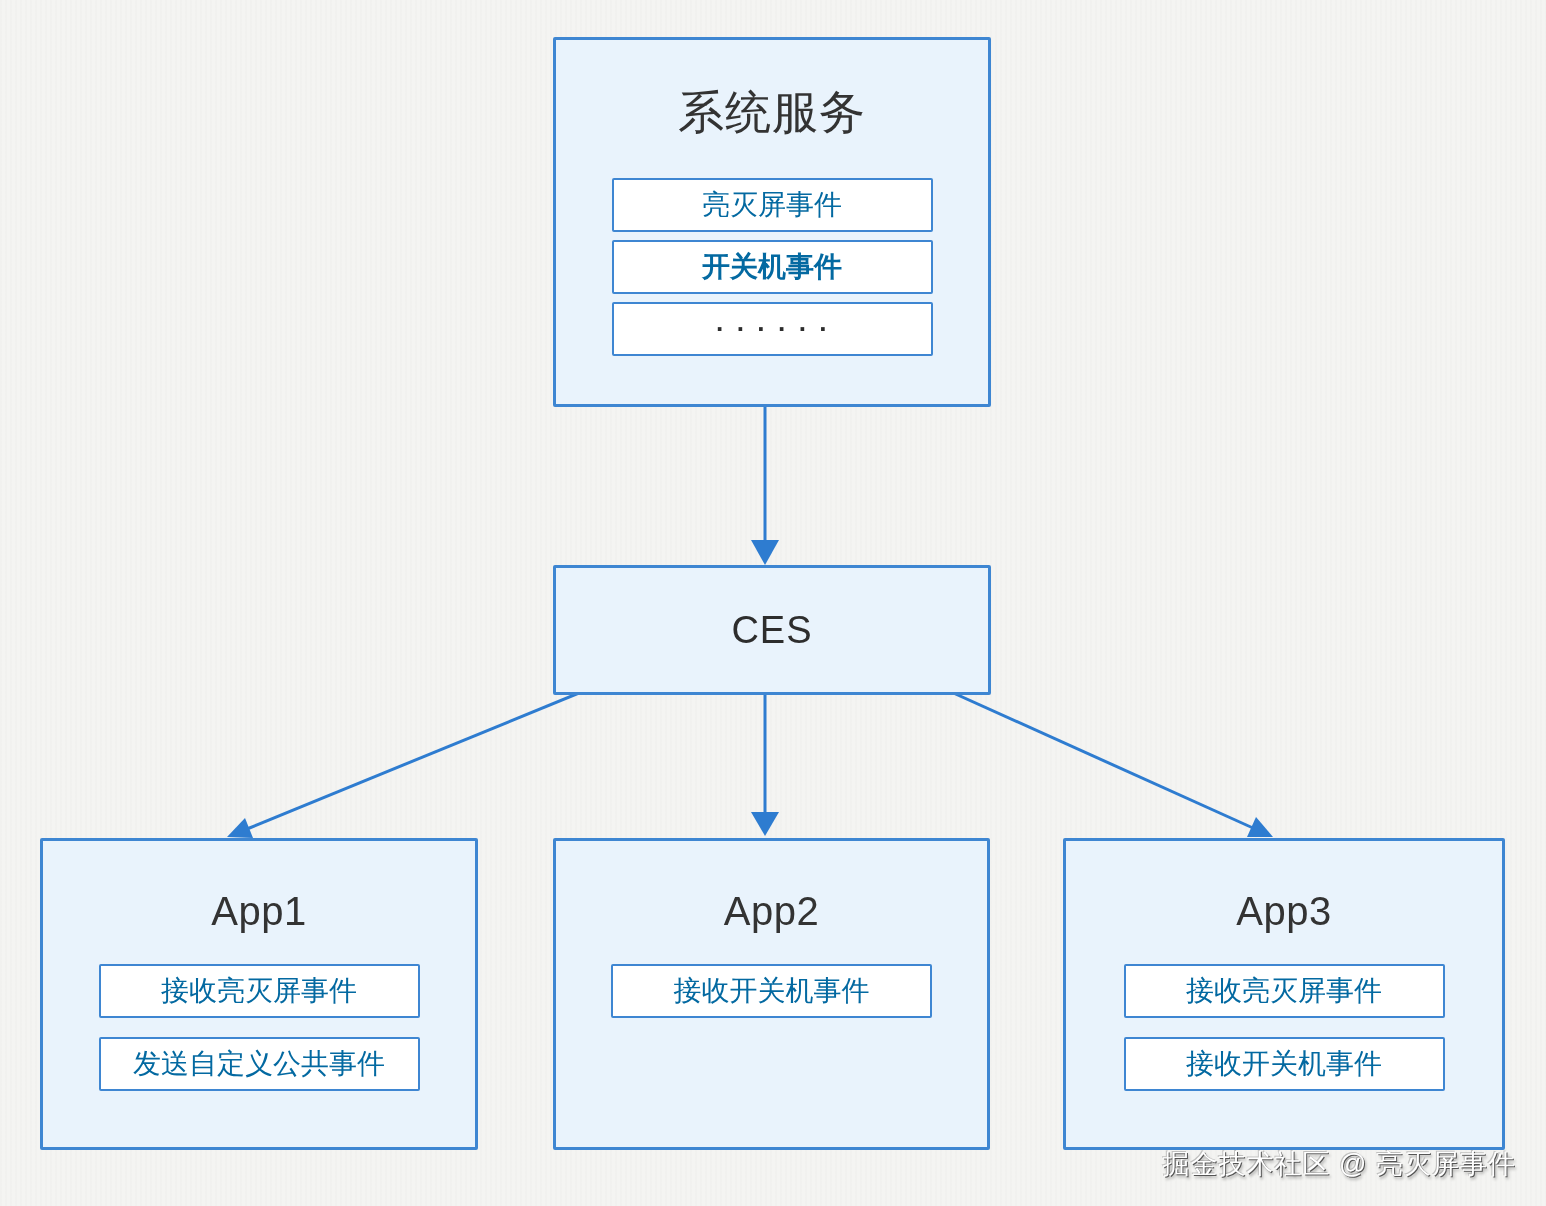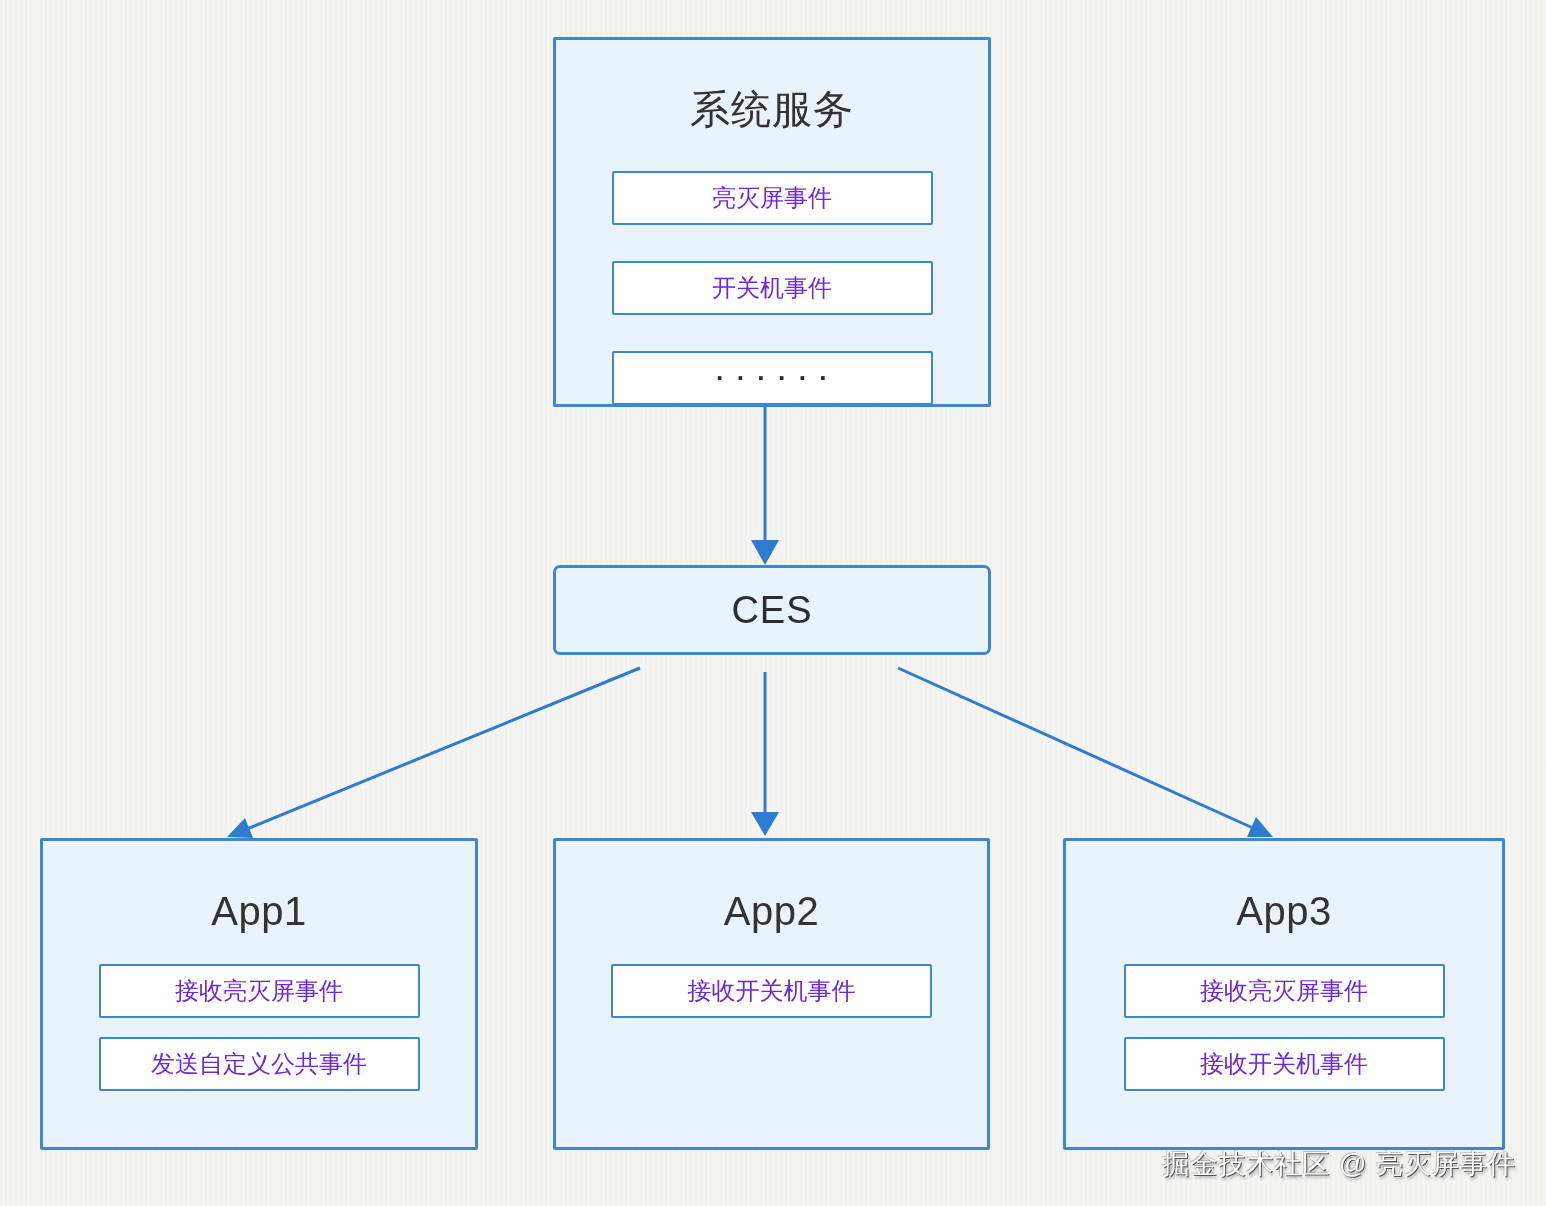--- a/index.html
+++ b/index.html
@@ -49,7 +49,7 @@
 
   .box-title {
     color: var(--text-dark);
-    font-size: 40px;
+    font-size: 46px;
     font-weight: 500;
     letter-spacing: 1px;
   }

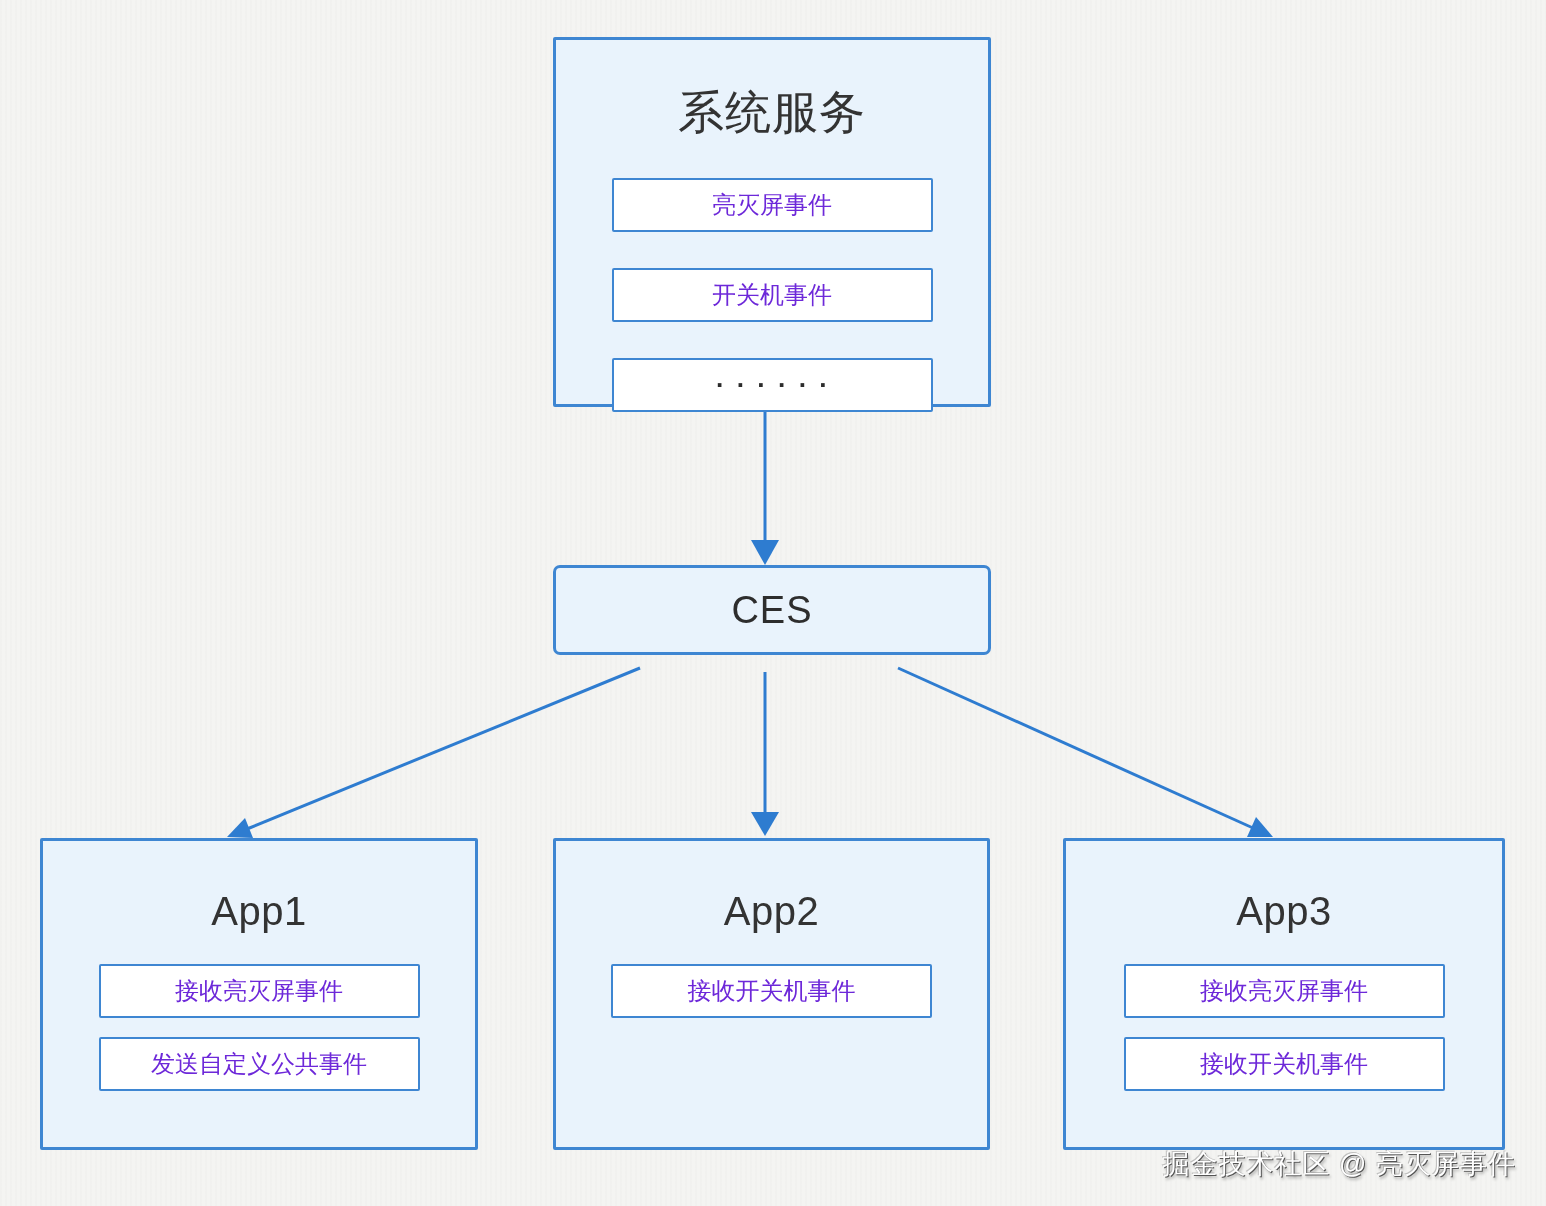--- a/index.html
+++ b/index.html
@@ -72,9 +72,9 @@
     display: flex;
     align-items: center;
     justify-content: center;
-    font-size: 24px;
+    font-size: 28px;
     font-weight: 500;
-    color: #6d28d9;
+    color: #0369a1;
     flex-shrink: 0;
   }
   .event-item + .event-item { margin-top: 19px; }

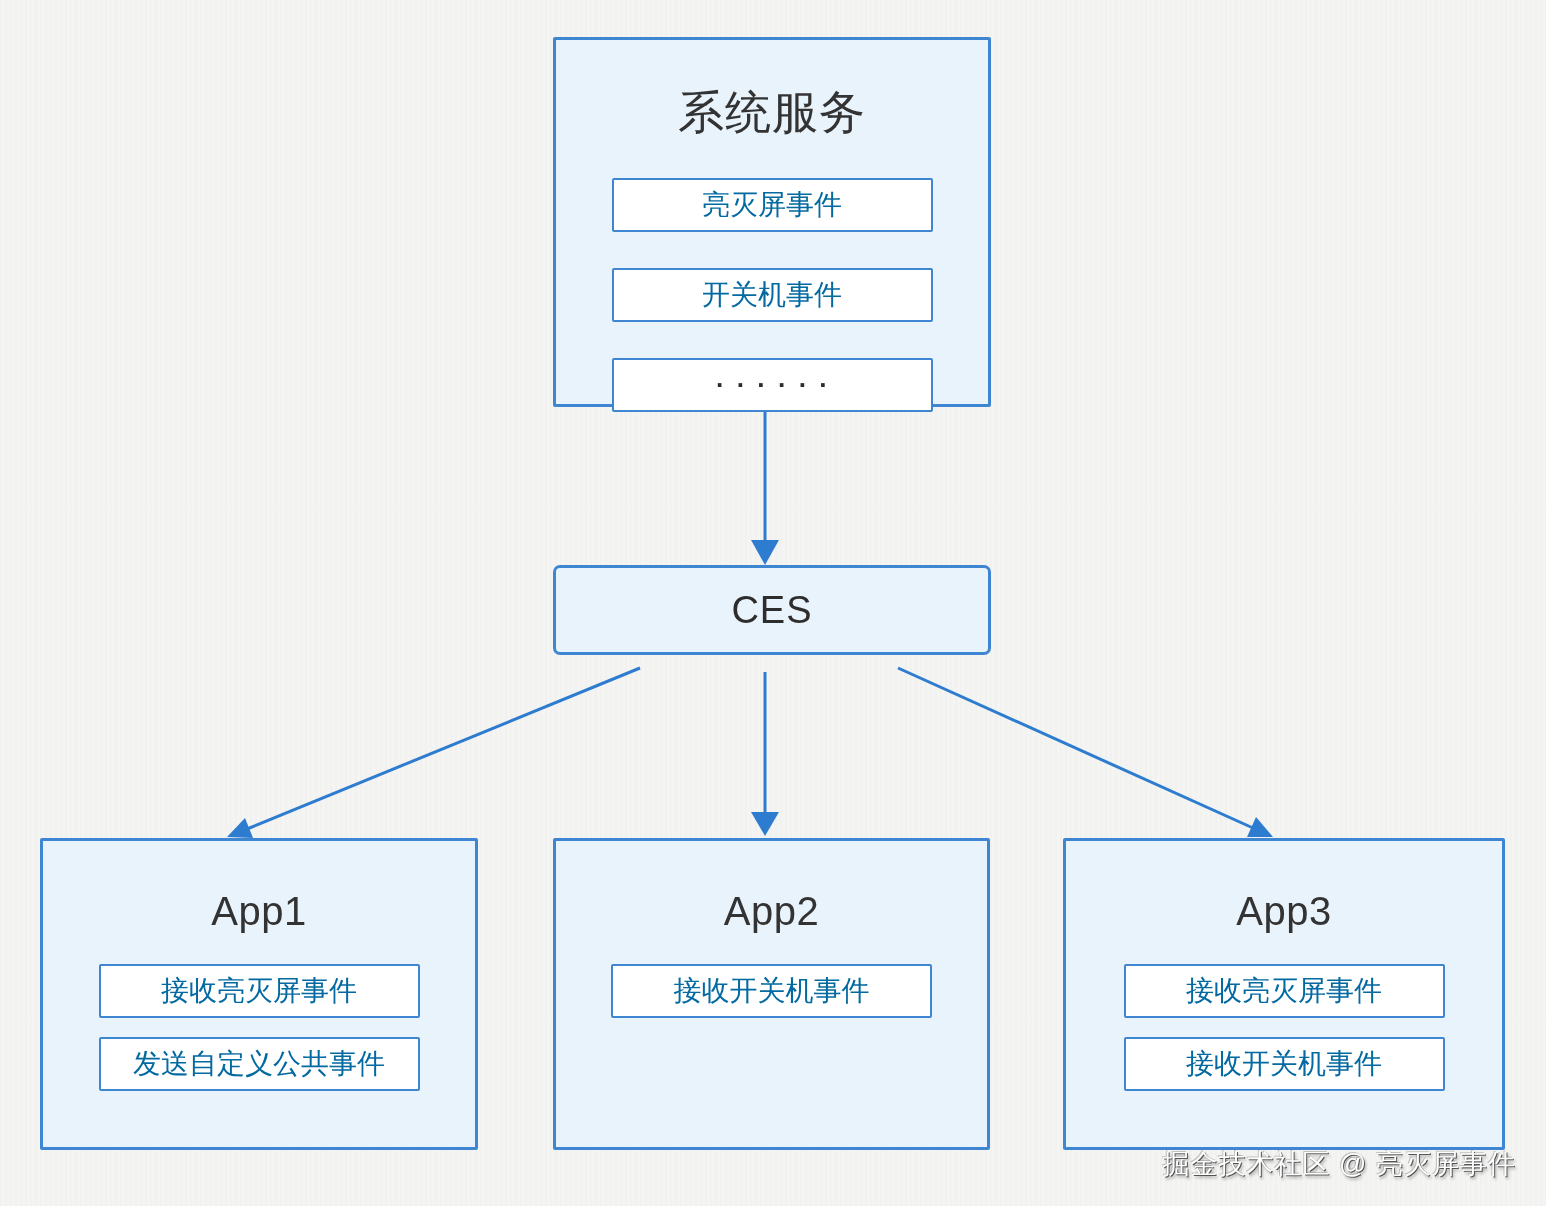--- a/index.html
+++ b/index.html
@@ -78,7 +78,7 @@
     flex-shrink: 0;
   }
   .event-item + .event-item { margin-top: 19px; }
-  #system-box .event-item + .event-item { margin-top: 36px; }
+  #system-box .event-item + .event-item { margin-top: 8px; font-weight: bold; }
   .dots-item {
     letter-spacing: 12px;
     text-indent: 12px;

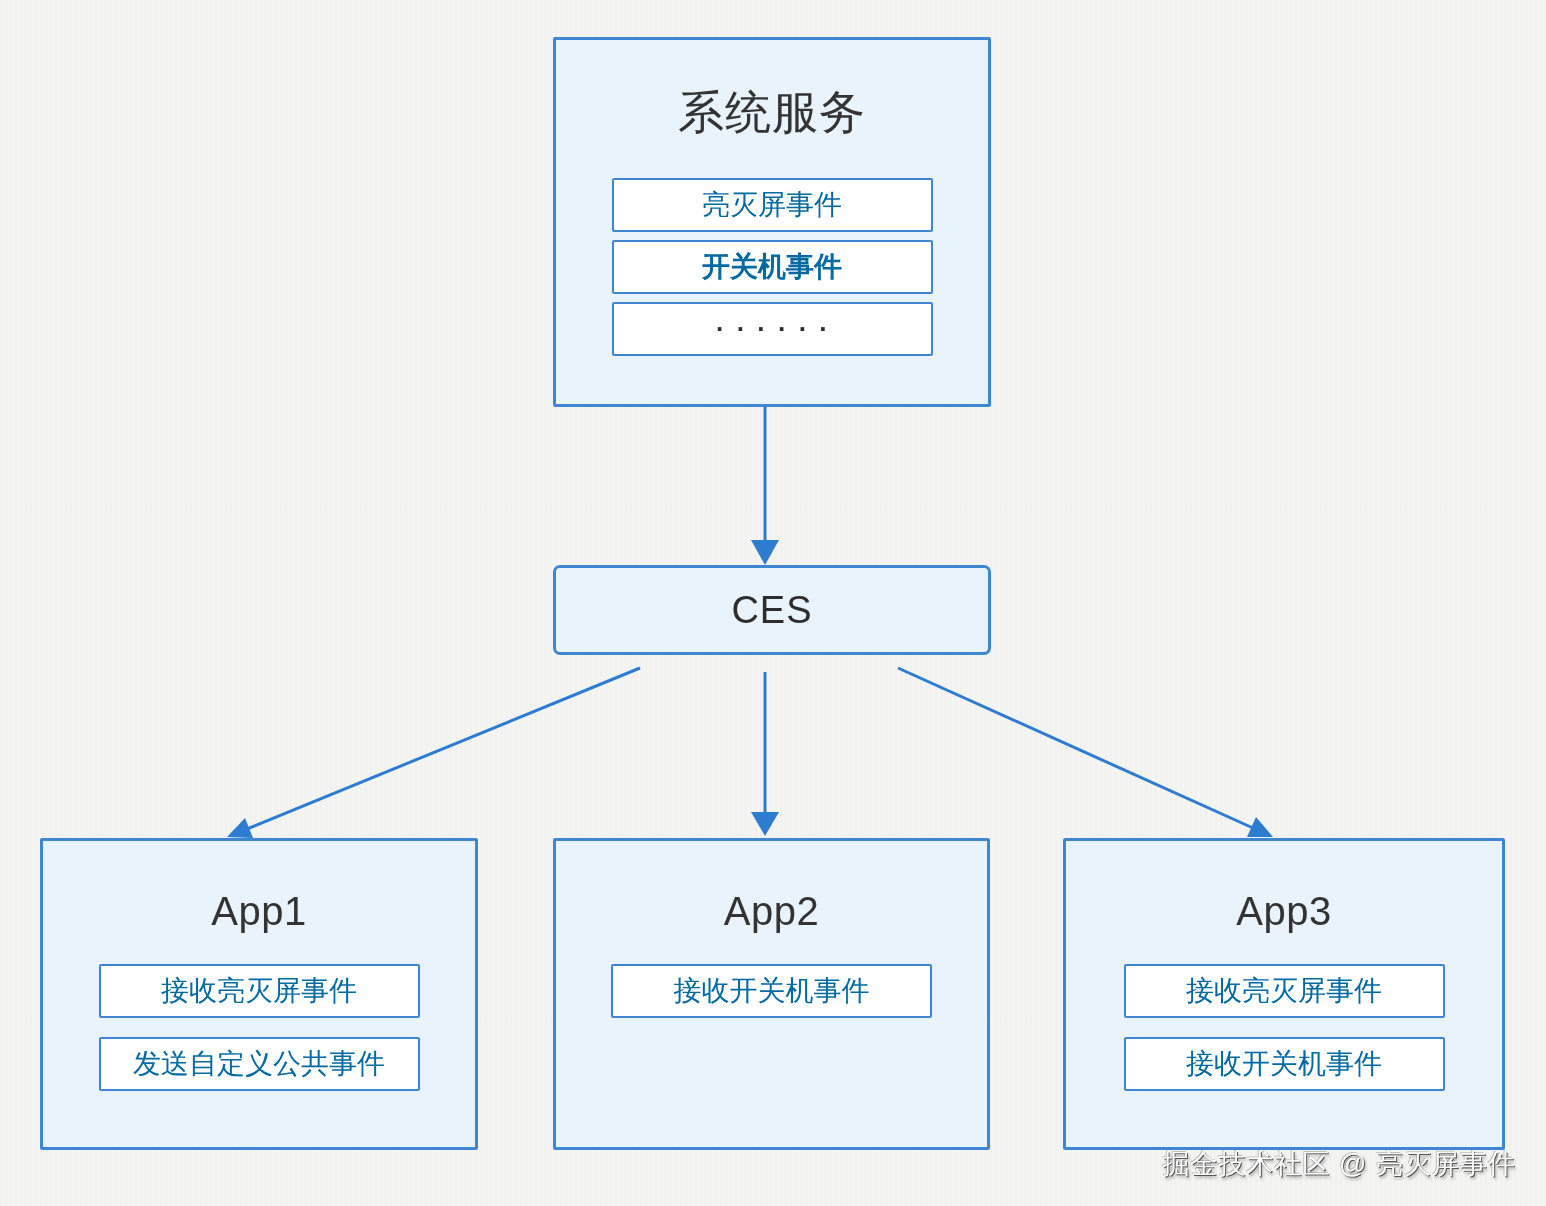--- a/index.html
+++ b/index.html
@@ -42,7 +42,7 @@
     align-items: center;
   }
   #system-box { left: 553px; top: 37px;  width: 438px; height: 370px; }
-  #ces-box    { left: 553px; top: 565px; width: 438px; height: 90px; justify-content: center; border-radius: 7px; }
+  #ces-box    { left: 553px; top: 565px; width: 438px; height: 130px; justify-content: center; }
   #app1-box   { left: 40px;   top: 838px; width: 438px; height: 312px; }
   #app2-box   { left: 553px;  top: 838px; width: 437px; height: 312px; }
   #app3-box   { left: 1063px; top: 838px; width: 442px; height: 312px; }

